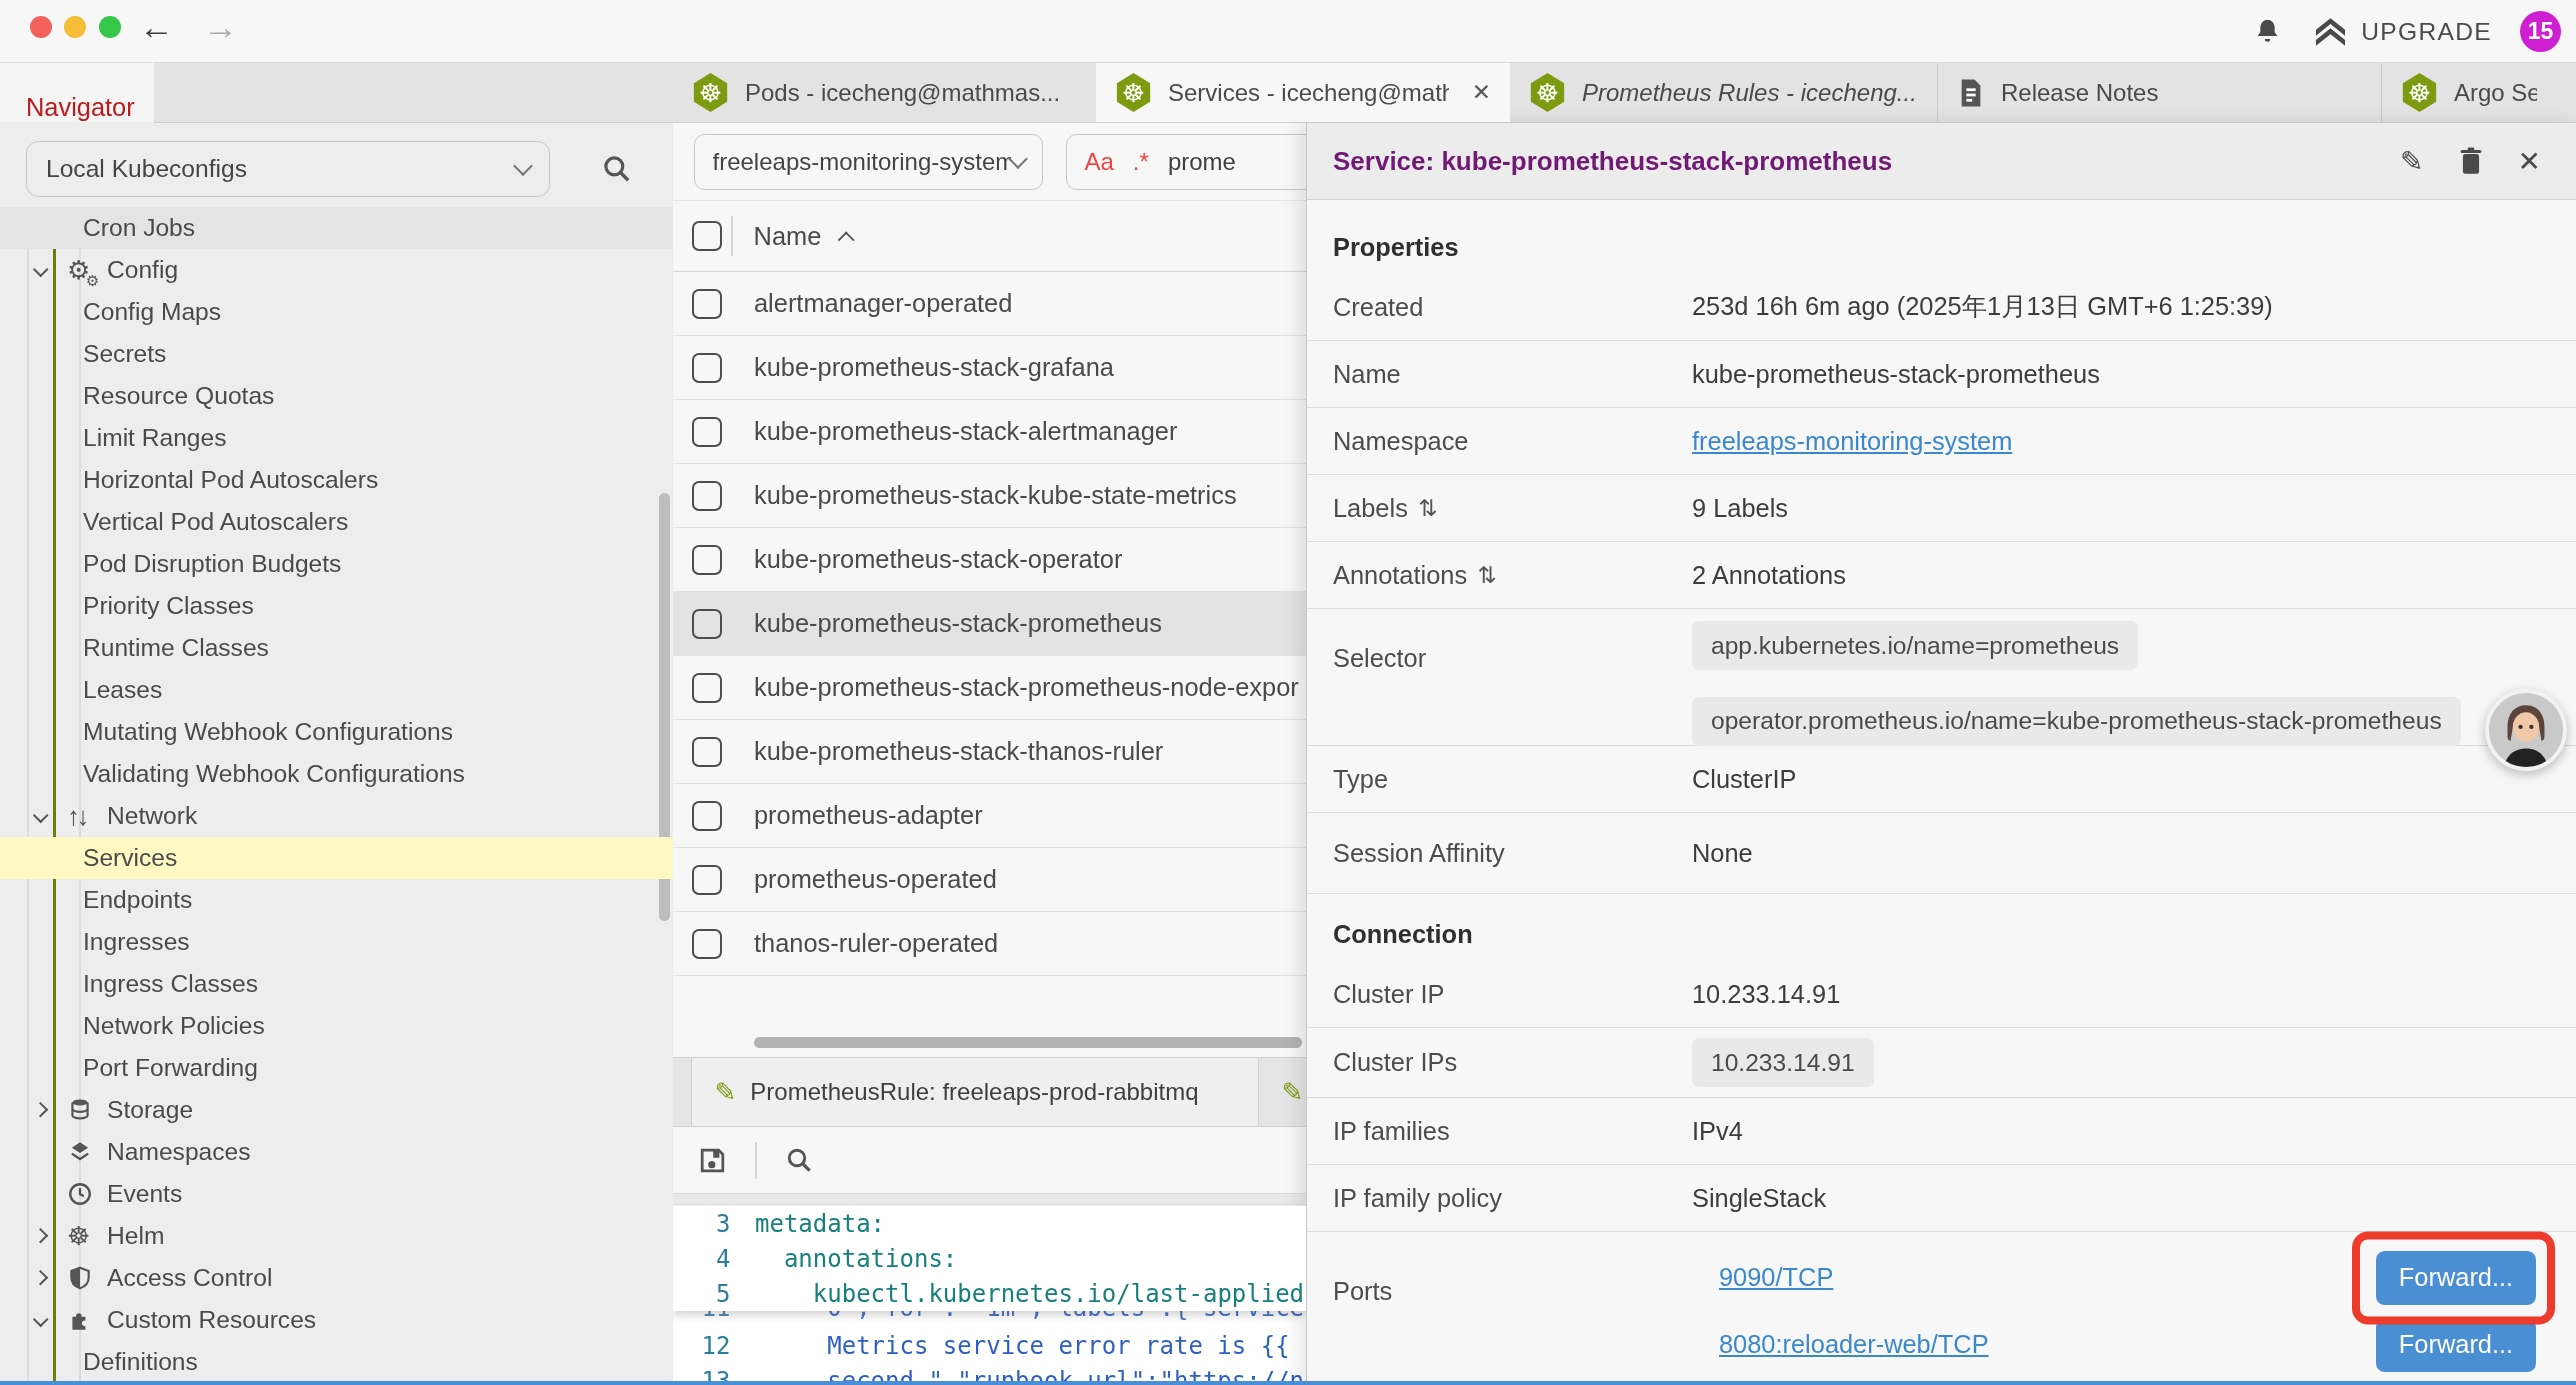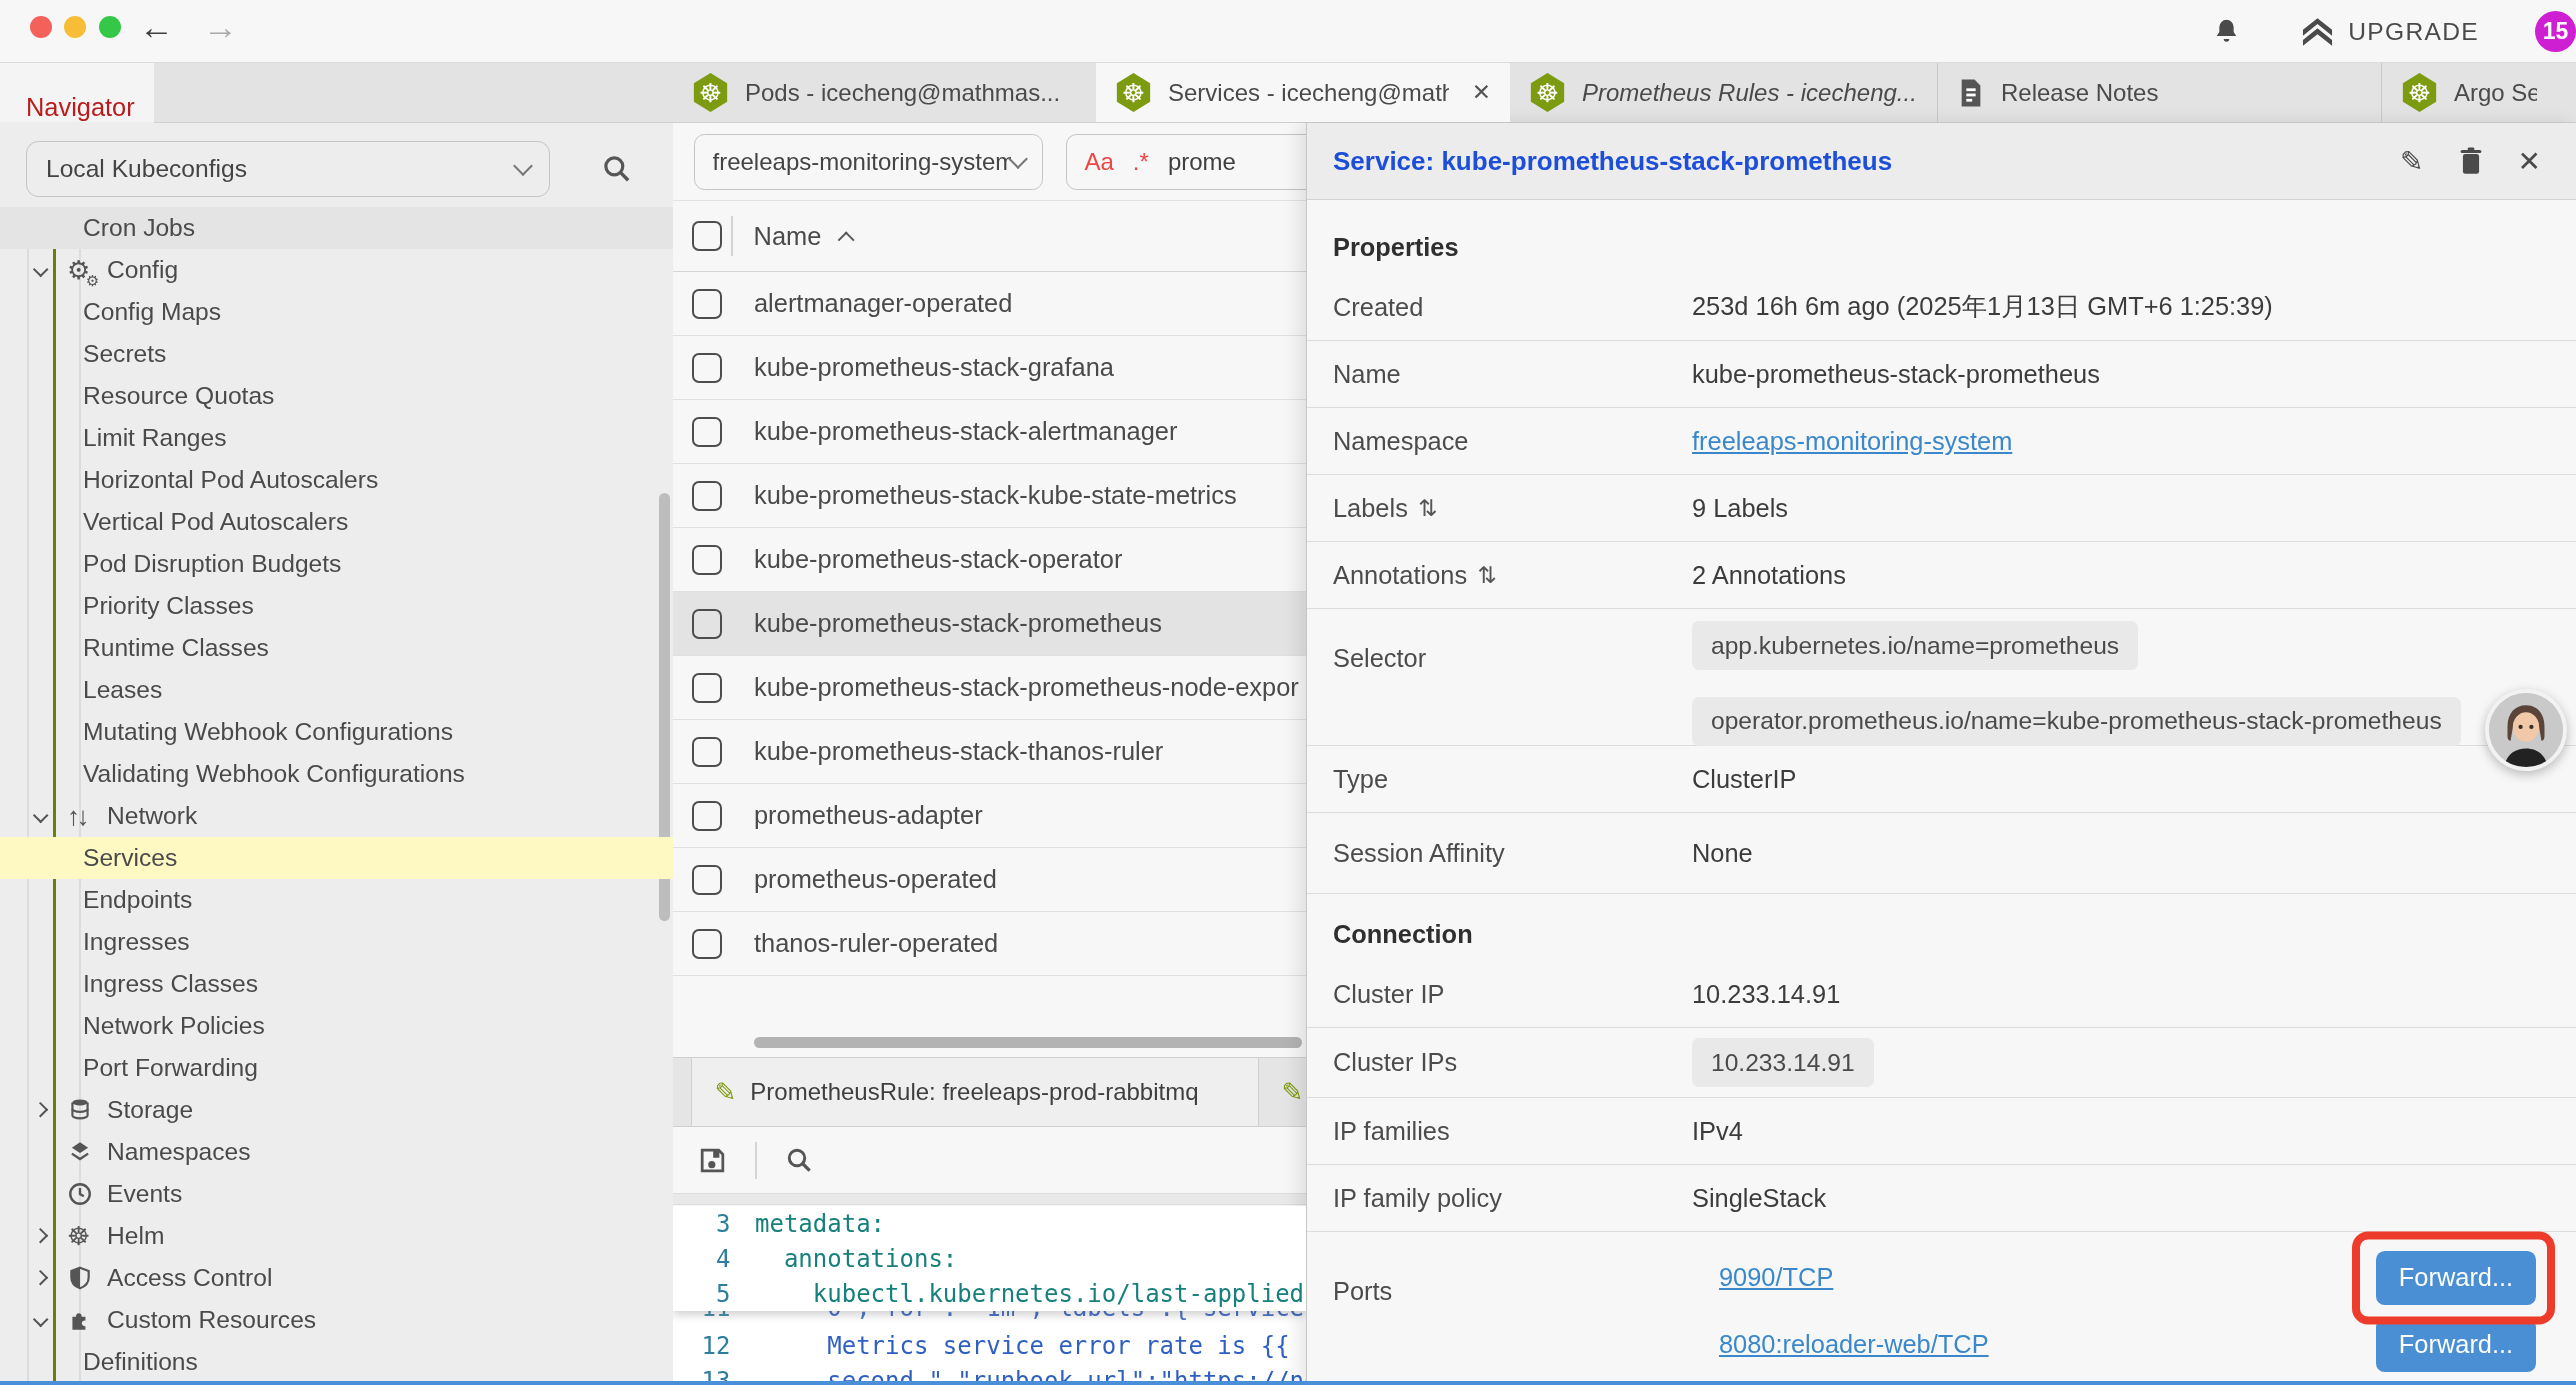--- a/index.html
+++ b/index.html
@@ -14,7 +14,7 @@
   .light.red{background:#f4605a;} .light.yellow{background:#f8bd37;} .light.green{background:#34c748;}
   .nav-arrow { position:absolute; top:7px; font-size:35px; color:#3f3f3f; }
   .nav-arrow.fwd { color:#aaa; }
-  .tb-right { position:absolute; right:0; top:0; height:63px; display:flex; align-items:center; gap:56px; }
+  .tb-right { position:absolute; right:15px; top:0; height:63px; display:flex; align-items:center; gap:28px; }
   .upgrade { display:flex; align-items:center; gap:12.3px; color:#4a4a4a; font-size:24.6px; letter-spacing:1.3px; }
   .badge { width:41px; height:41px; border-radius:50%; background:#cf1fd3; color:#ffffff; font-size:23px; font-weight:bold; display:flex; align-items:center; justify-content:center; }
 

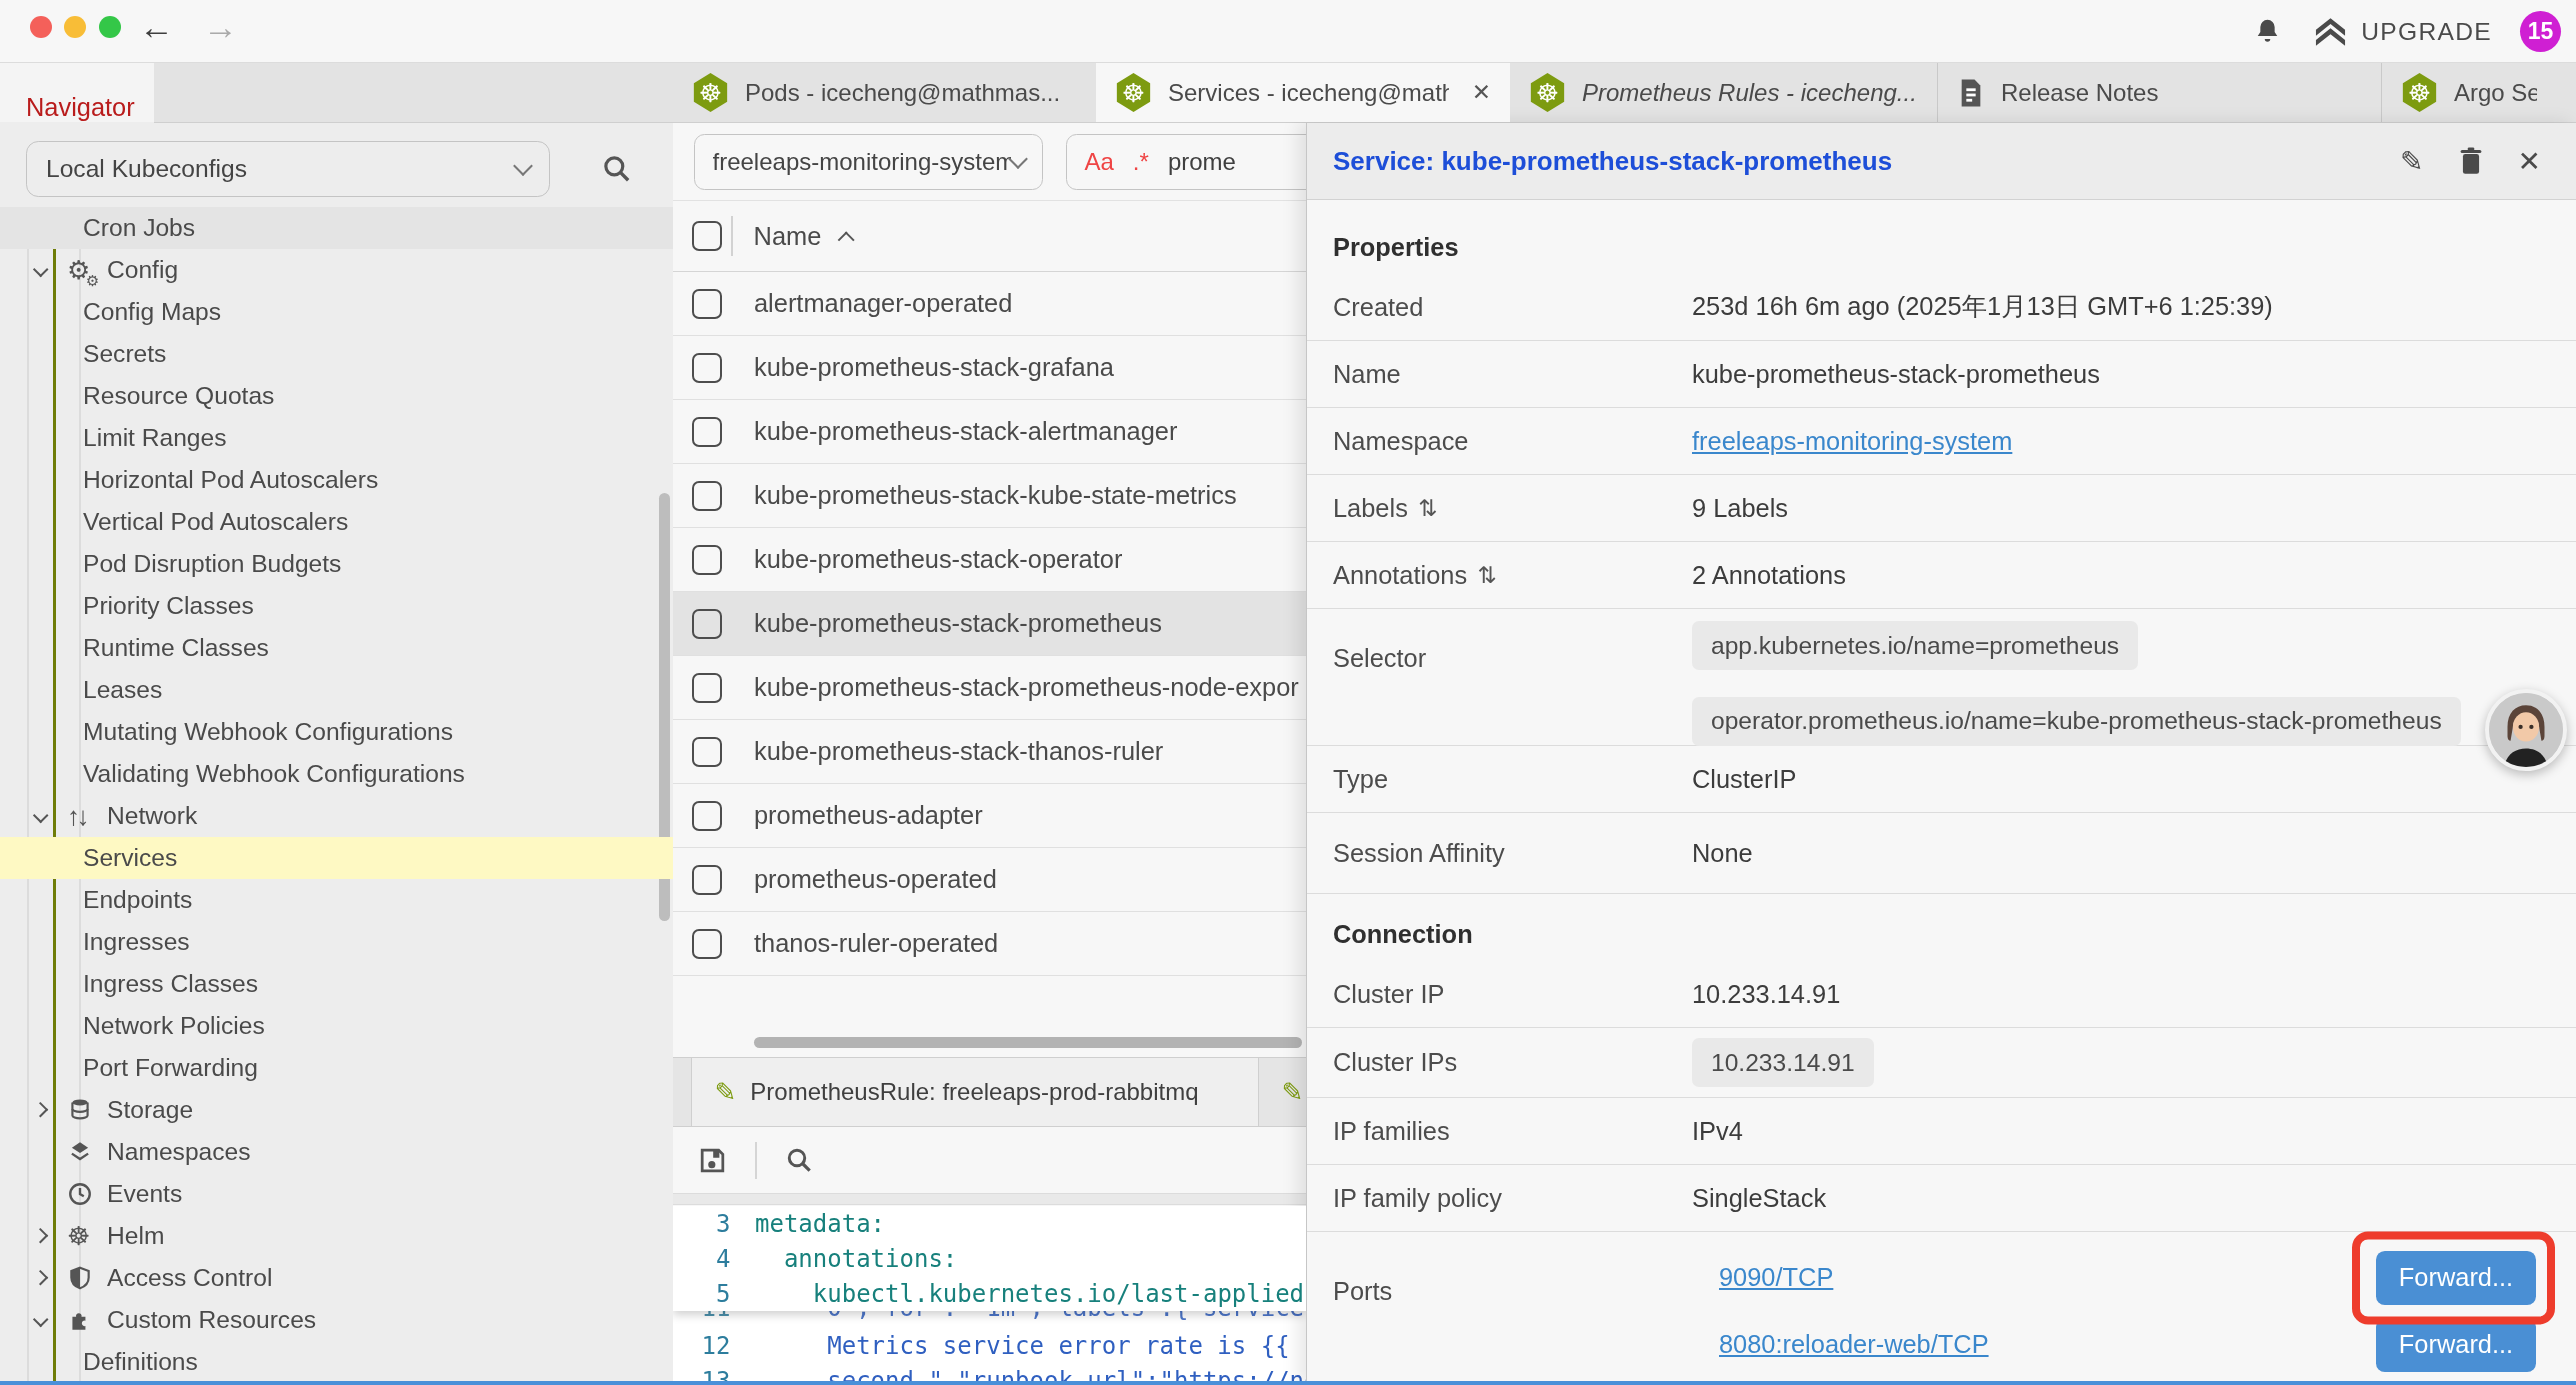--- a/index.html
+++ b/index.html
@@ -101,7 +101,7 @@
   
   .drawer { flex:1; height:100%; background:#f7f7f7; border-left:1.8px solid #c6c6c6; box-shadow:-7px 0 17.5px rgba(0,0,0,.10); position:relative; overflow:hidden; }
   .d-header { height:77px; background:#ececec; border-bottom:1.8px solid #d2d2d2; display:flex; align-items:center; padding:0 35px 0 26px; }
-  .d-title { font-size:26px; font-weight:bold; color:#1d4ed8; flex:1; overflow:hidden; white-space:nowrap; }
+  .d-title { font-size:26px; font-weight:bold; color:#701a75; flex:1; overflow:hidden; white-space:nowrap; }
   .d-ico { margin-left:33px; color:#4a4a4a; font-size:28px; display:flex; align-items:center; }
   .d-row { display:grid; grid-template-columns:359px 1fr; align-items:center; padding-left:26px; border-bottom:1.8px solid #dcdcdc; font-size:25.4px; }
   .d-row .lab { color:#4c4c4c; display:flex; align-items:center; gap:10.5px; }

